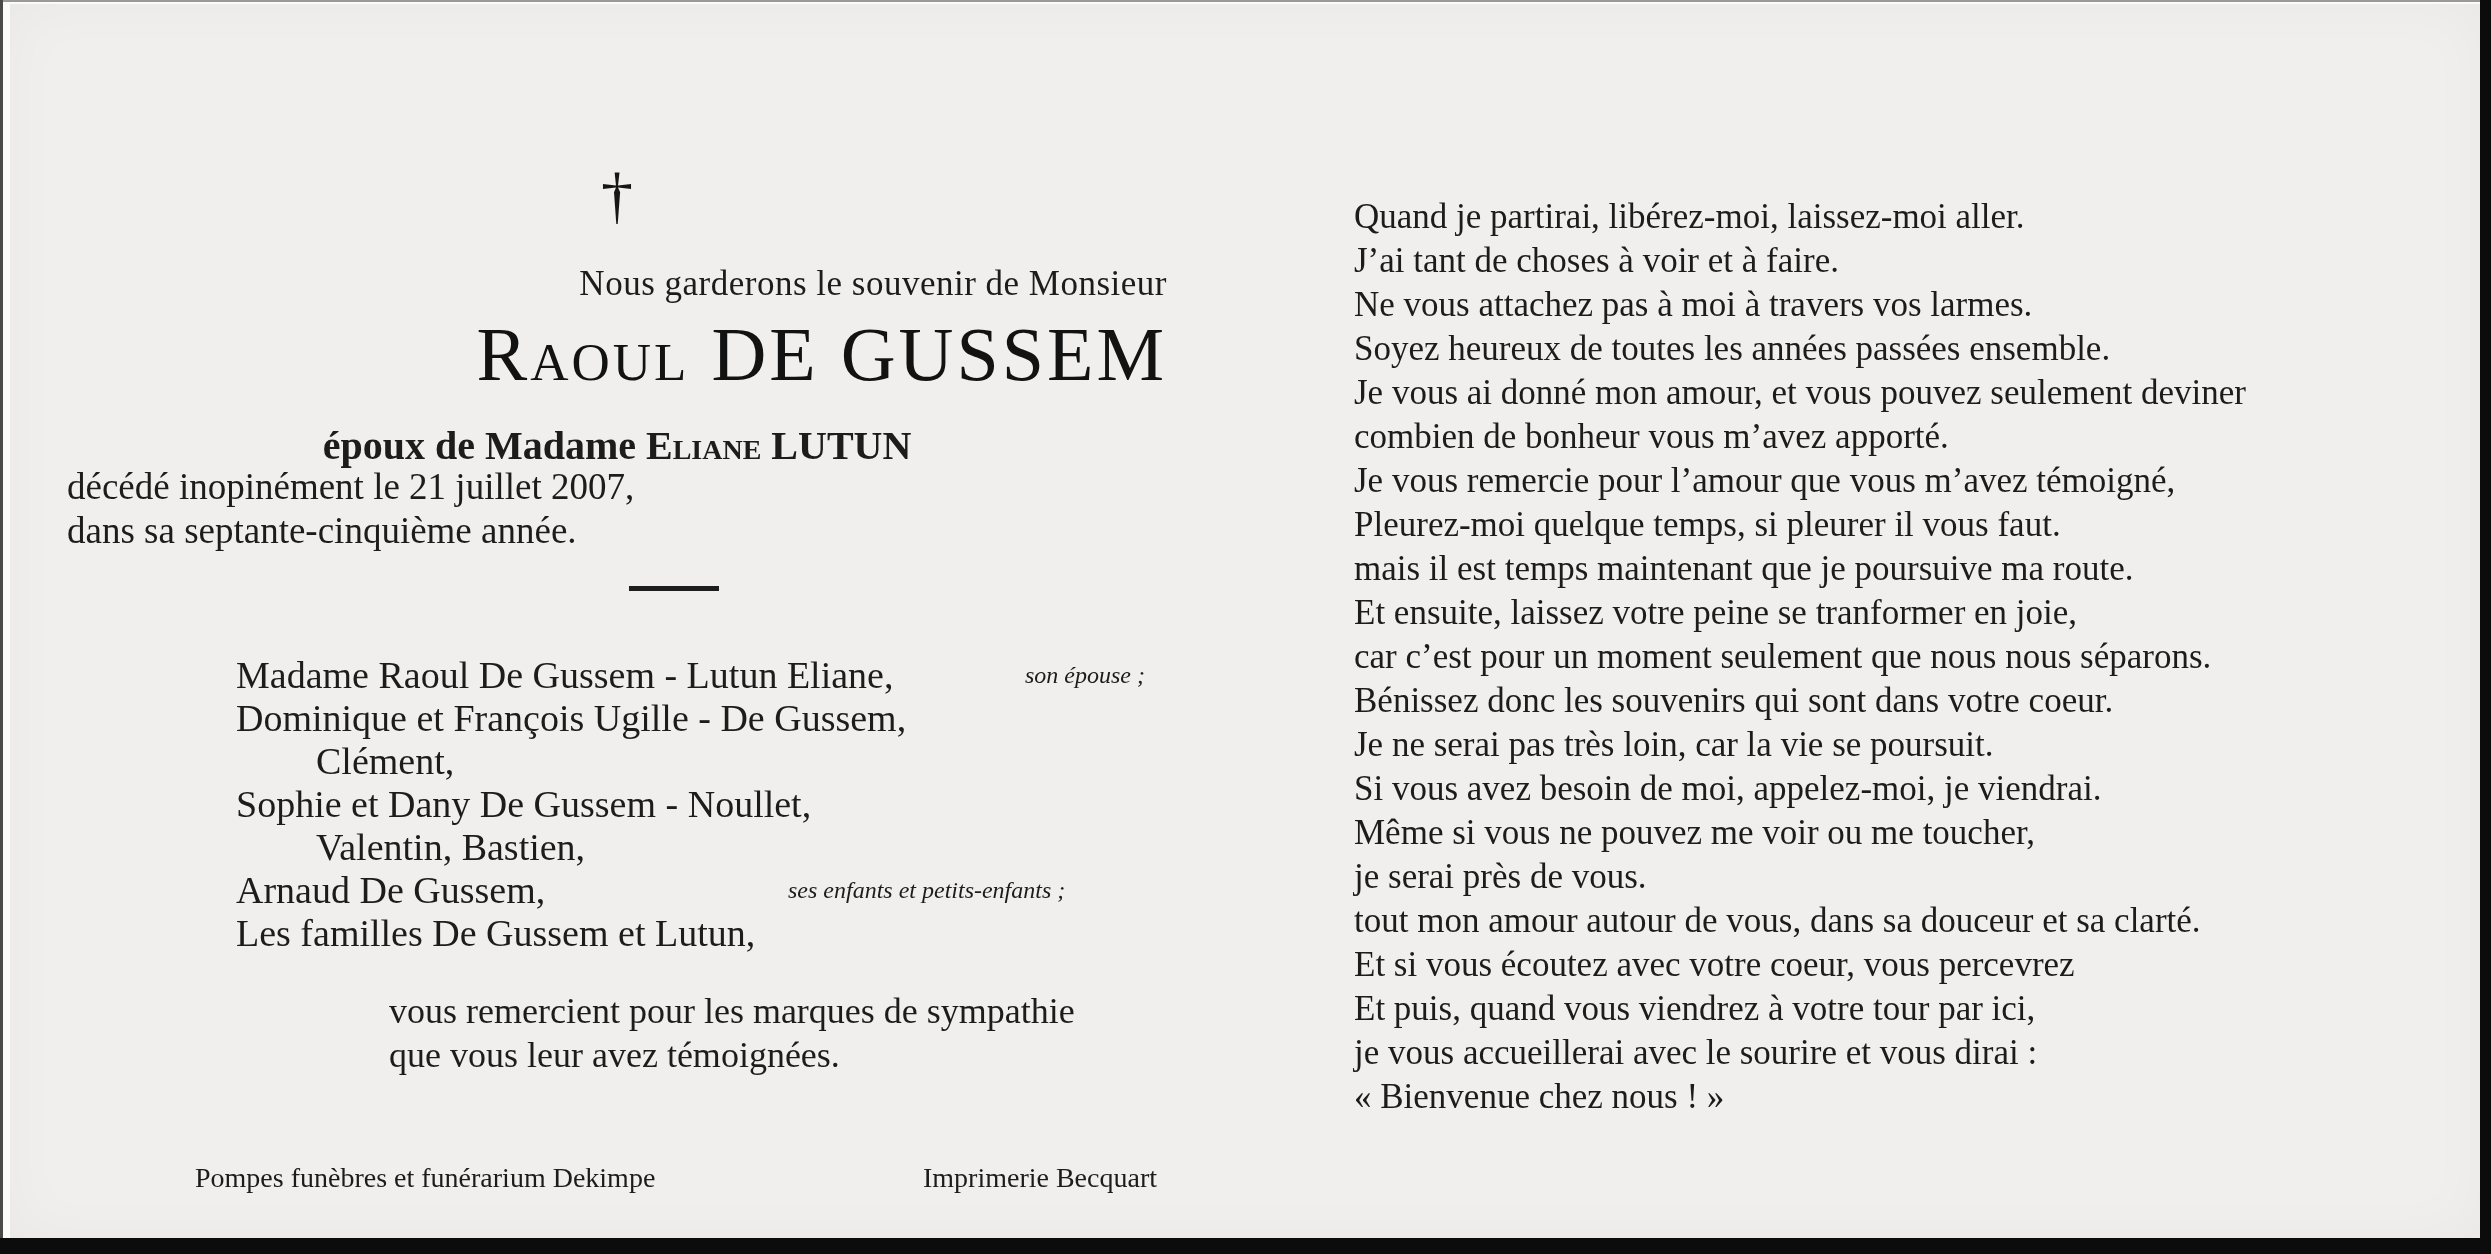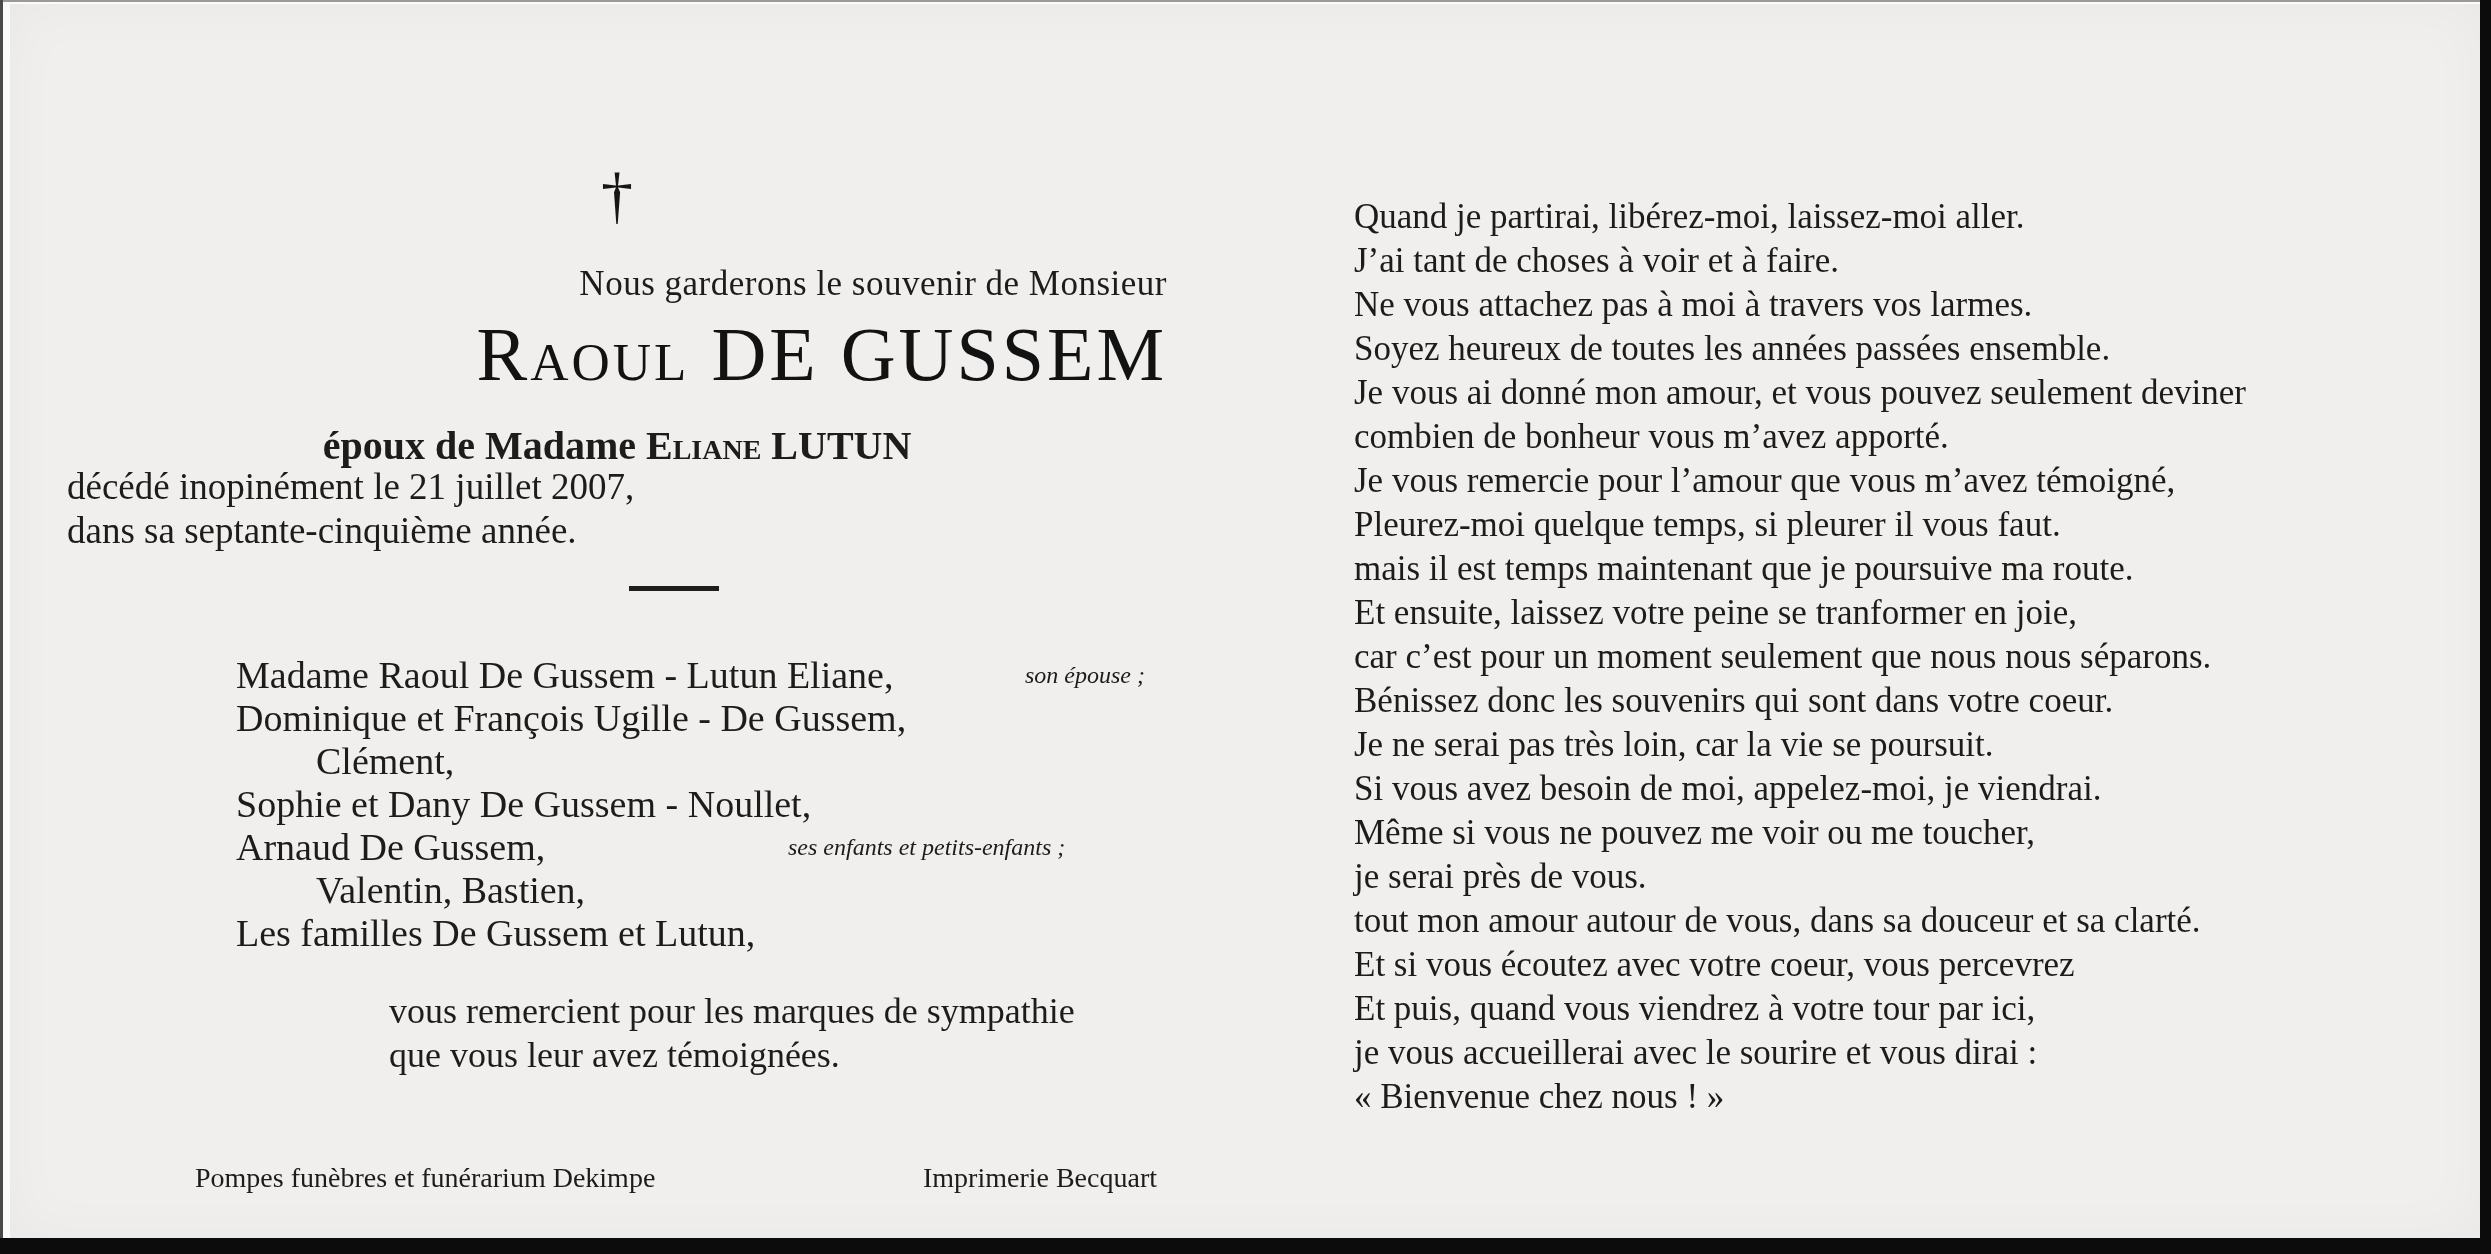--- a/index.html
+++ b/index.html
@@ -187,12 +187,12 @@
         <div class="family-line">
           <span>Sophie et Dany De Gussem - Noullet,</span>
         </div>
+        <div class="family-line indent">
+          <span>Valentin, Bastien,</span>
+        </div>
         <div class="family-line">
           <span>Arnaud De Gussem,</span>
           <span class="family-note note-5">ses enfants et petits-enfants ;</span>
-        </div>
-        <div class="family-line indent">
-          <span>Valentin, Bastien,</span>
         </div>
         <div class="family-line">
           <span>Les familles De Gussem et Lutun,</span>

